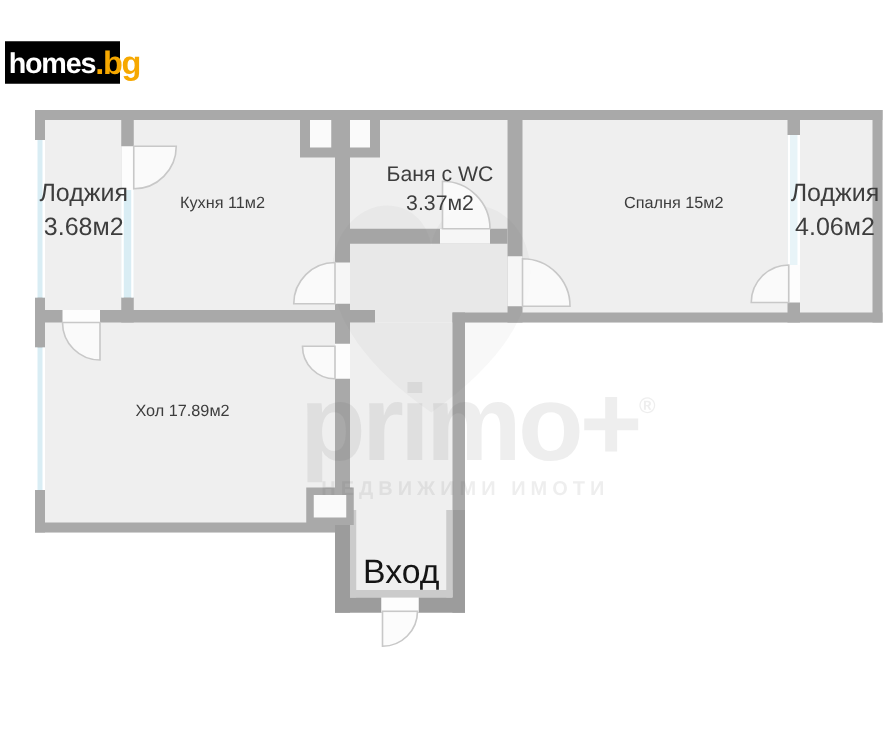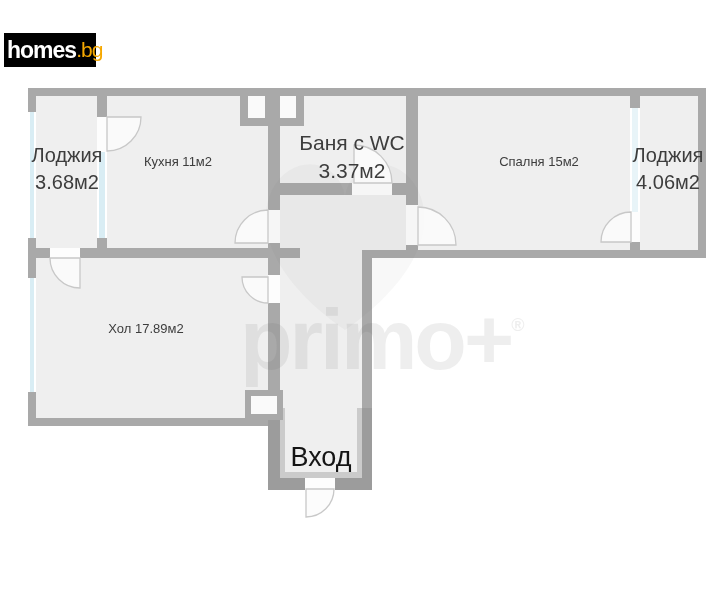--- a/index.html
+++ b/index.html
@@ -32,7 +32,7 @@
   .badge{position:absolute;left:4px;top:15px;width:92px;height:34px;background:#000000;
          display:flex;align-items:center;padding-left:3px;box-sizing:border-box;margin-top:18px;}
   .badge .b-name{color:#ffffff;font-size:23px;font-weight:bold;letter-spacing:-1px;}
-  .badge .b-tld{color:#f6a800;font-size:21px;font-weight:normal;letter-spacing:-1px;}
+  .badge .b-tld{color:#f6a800;font-size:26px;font-weight:bold;letter-spacing:-1px;}
   svg.overlay{position:absolute;left:0;top:0;pointer-events:none;}
 </style>
 </head>

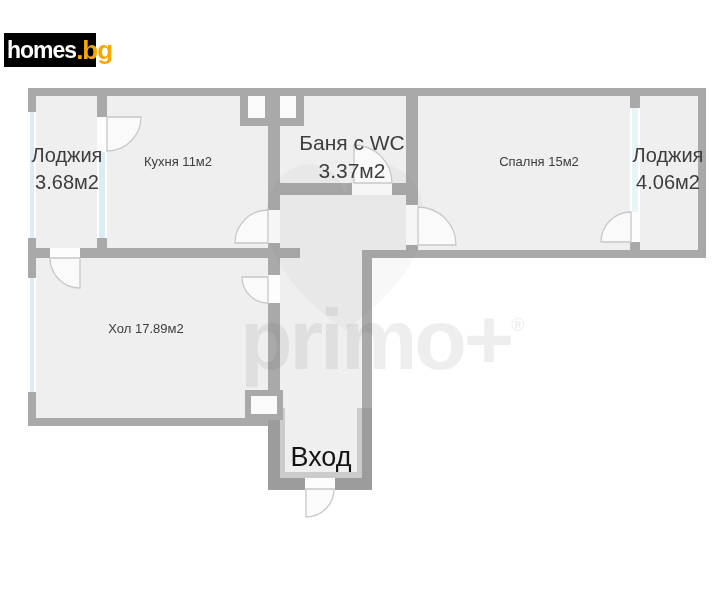--- a/index.html
+++ b/index.html
@@ -20,7 +20,7 @@
   .room-label{position:absolute;color:#3d3d3d;font-size:13px;white-space:nowrap;
               transform:translateX(-50%);text-align:center;line-height:1.35;}
   .room-label.small{font-size:20px;}
-  .room-label.mid{font-size:21px;}
+  .room-label.mid{font-size:17px;}
   .entry-label{position:absolute;color:#141414;font-size:27px;transform:translateX(-50%);white-space:nowrap;}
   
   .wm-logo{position:absolute;left:240px;top:296px;font-size:86px;font-weight:bold;

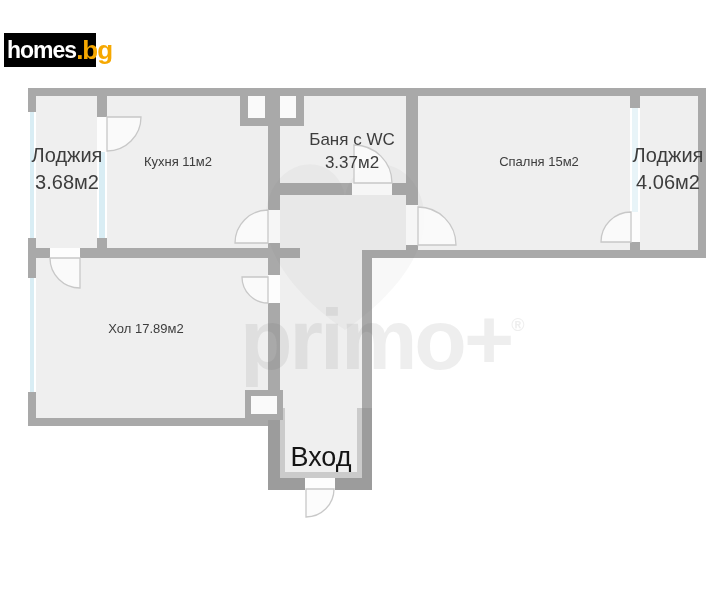--- a/index.html
+++ b/index.html
@@ -109,6 +109,7 @@
     </svg>
 
     <div class="wm-logo"><span>primo+</span><span class="wm-reg">®</span></div>
+    <div class="wm-slogan">НЕДВИЖИМИ ИМОТИ</div>
 
     <div class="room-label small" style="left:67px;top:142px;">
       <div>Лоджия</div>

